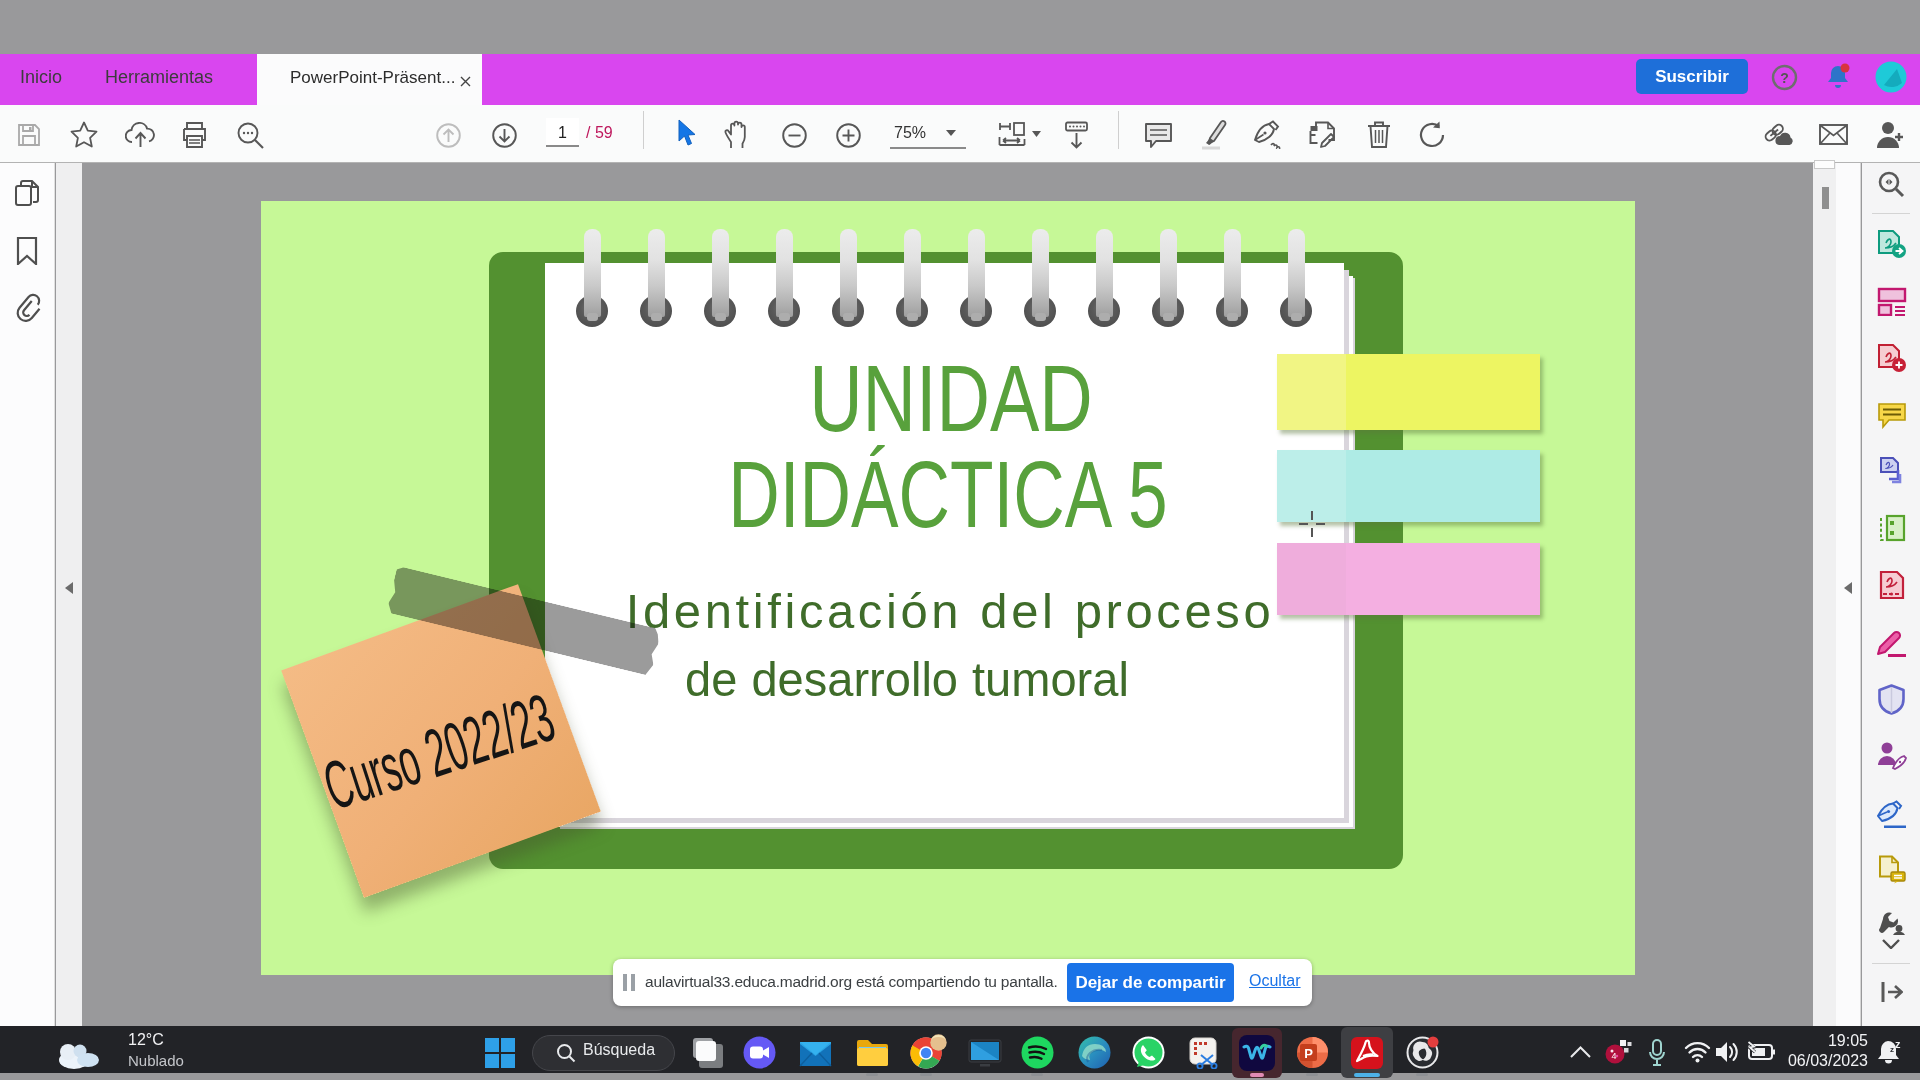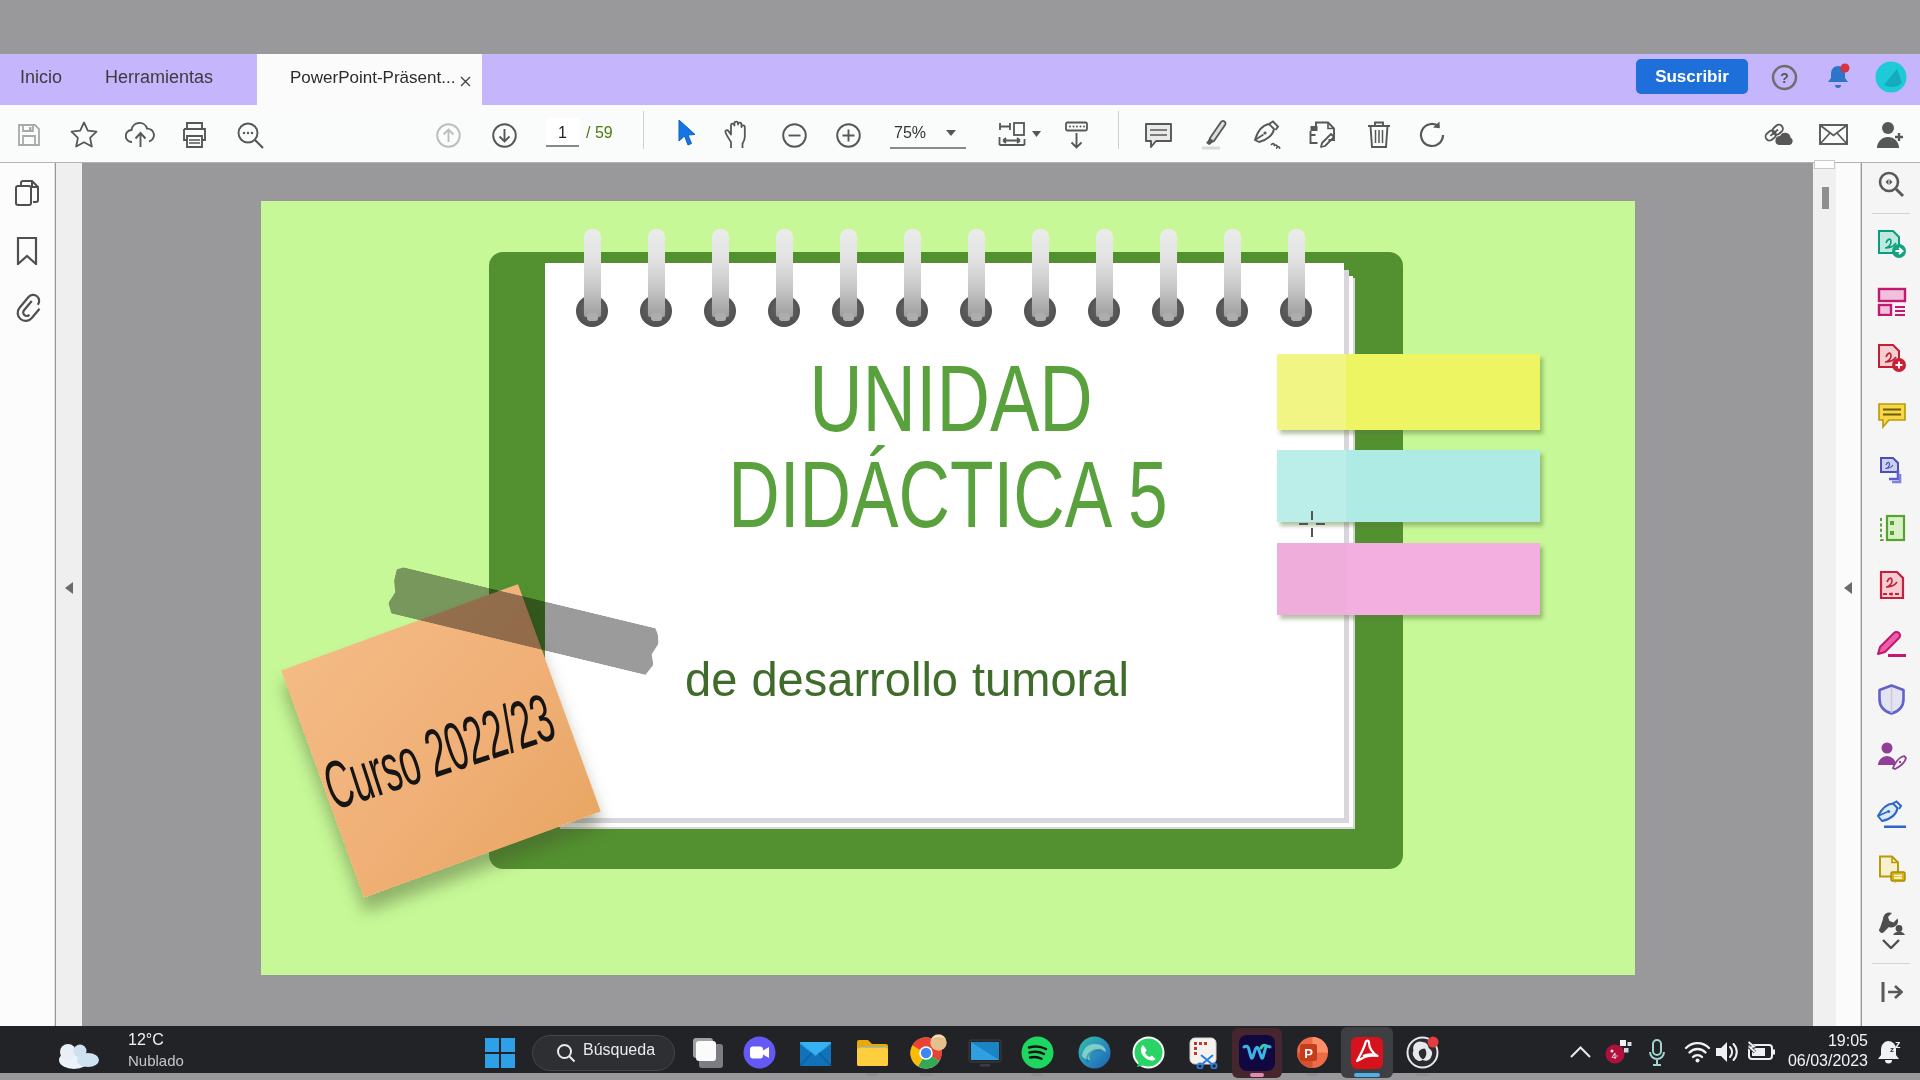--- a/index.html
+++ b/index.html
@@ -12,7 +12,7 @@
   #titletext { left:28px; top:5px; font-size:15px; color:#1c1c1c; }
   #menubar { left:0; top:28px; width:1920px; height:25px; background:#f0f1f3; border-bottom:1px solid #d8d9da; }
   .menuitem { position:absolute; top:3px; font-size:15px; color:#1d1d1d; }
-  #tabbar { left:0; top:54px; width:1920px; height:51px; background:#c4b5fd;padding-left:8px; }
+  #tabbar { left:0; top:54px; width:1920px; height:51px; background:#d946ef;padding-left:8px; }
   .tabtxt { position:absolute; top:13px; font-size:18px; color:#3c3c3c; }
   #activetab { left:257px; top:0px; width:225px; height:51px; background:#fbfbfc; }
   #toolbar { left:0; top:105px; width:1920px; height:58px; background:#fafbfb; border-bottom:1px solid #b3b3b3; }

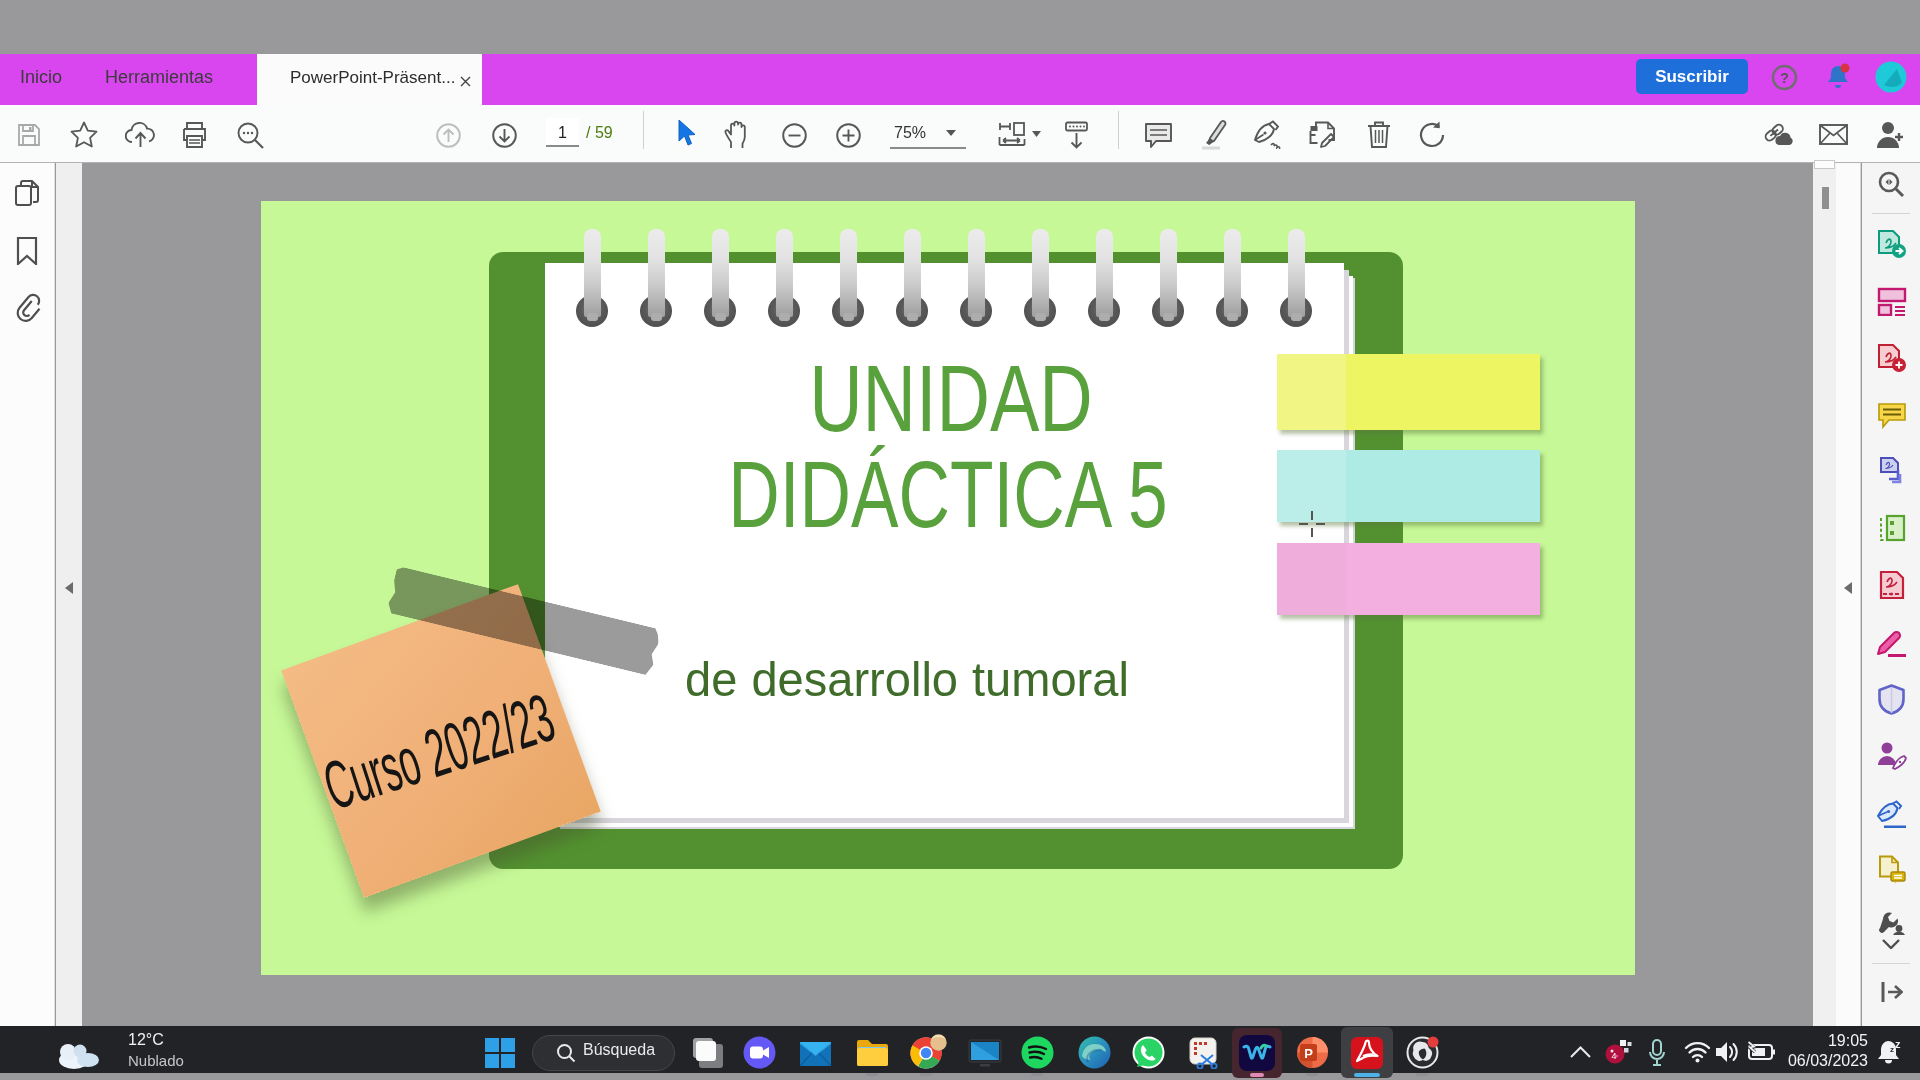--- a/index.html
+++ b/index.html
@@ -242,7 +242,7 @@
       <path d="M24 13 v8 M20 17 h8" stroke="#575757" stroke-width="2.4"></path>
     </svg>
     <div class="abs" style="left:546px;top:13px;width:33px;height:29px;background:#fff;border-bottom:2px solid #8a8a8a;font-size:16px;color:#222;text-align:center;line-height:29px">1</div>
-    <div class="abs" style="left:586px;top:19px;font-size:16px;color:#4d7c0f">/ 59</div>
+    <div class="abs" style="left:586px;top:19px;font-size:16px;color:#be185d">/ 59</div>
     <div class="abs" style="left:643px;top:6px;width:1px;height:38px;background:#cfcfcf"></div>
     <div class="abs" style="left:1118px;top:6px;width:1px;height:38px;background:#cfcfcf"></div>
     <div class="abs" style="left:894px;top:19px;font-size:16px;color:#333">75%</div>

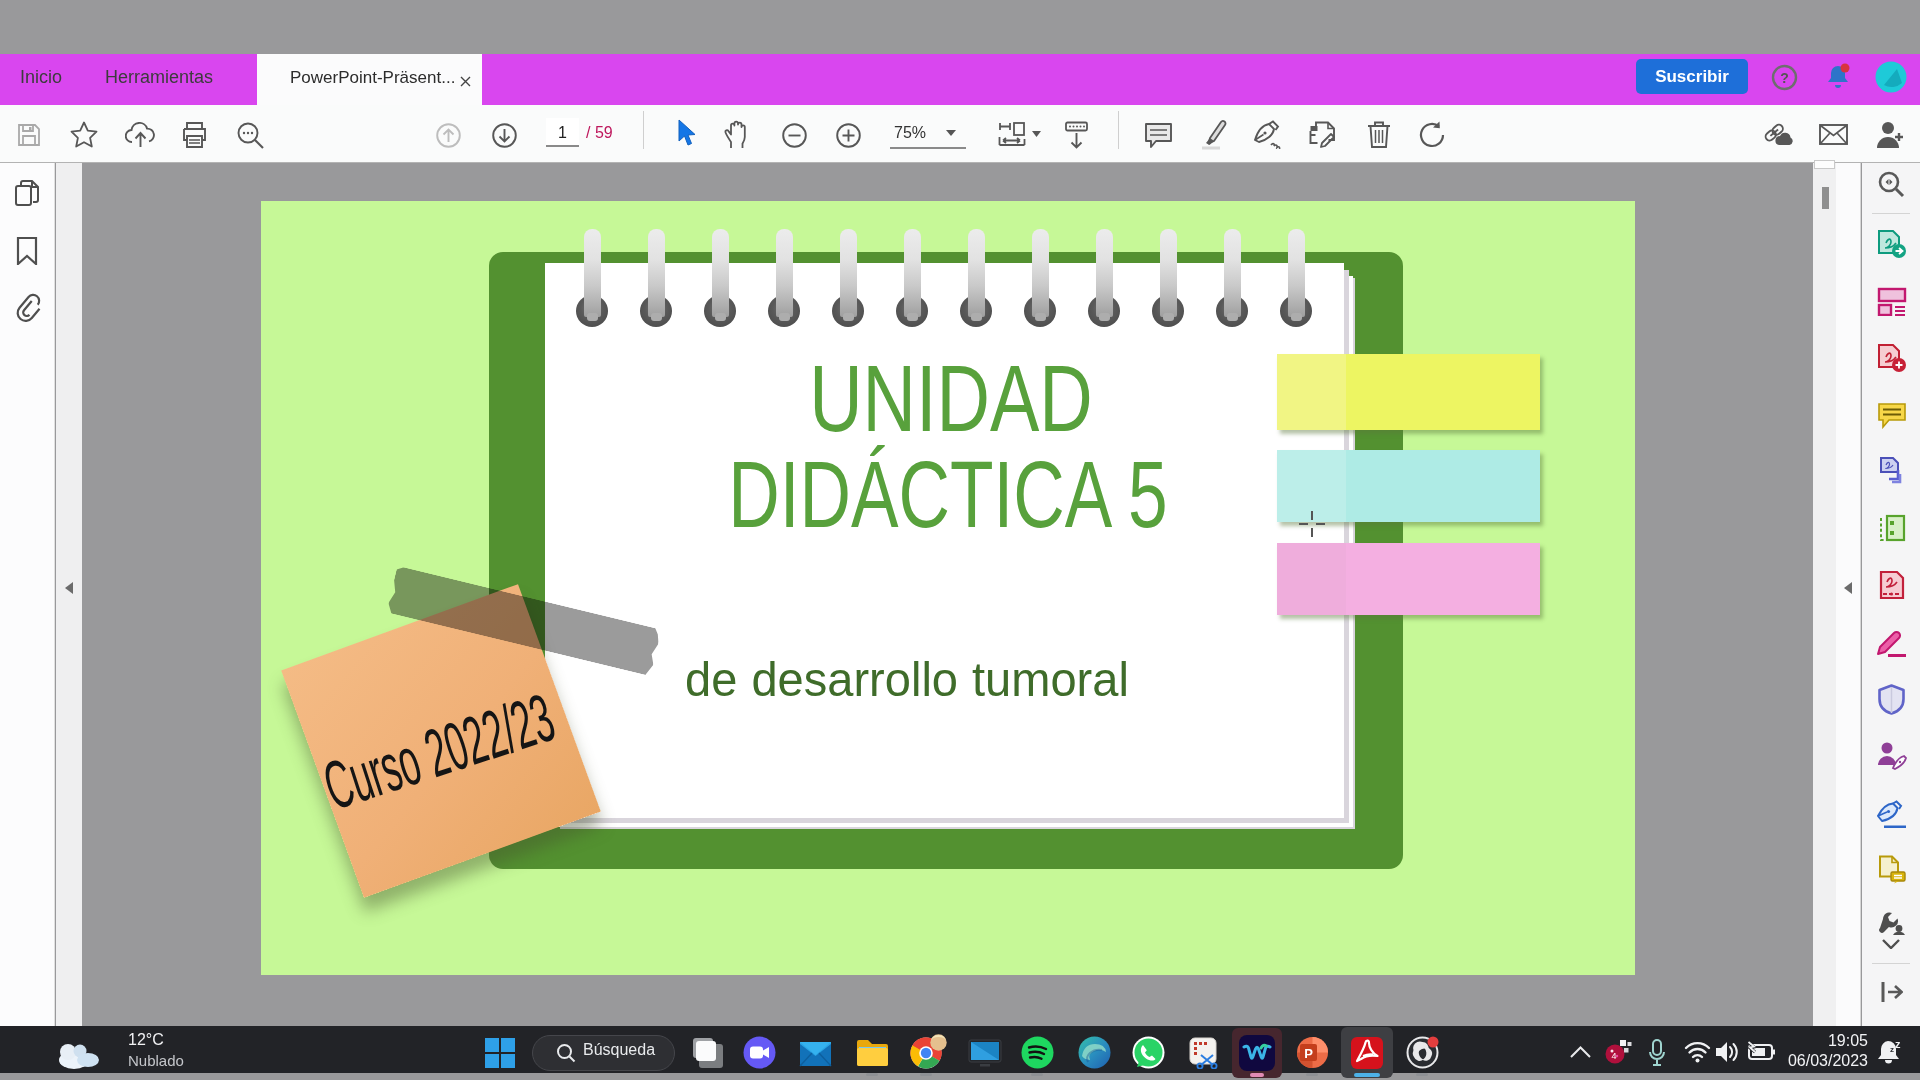--- a/index.html
+++ b/index.html
@@ -315,6 +315,7 @@
         </div>
       <div class="abs" id="title1">UNIDAD</div>
       <div class="abs" id="title2">DIDÁCTICA 5</div>
+      <div class="abs" id="body1">Identificación del proceso</div>
       <div class="abs" id="body2">de desarrollo tumoral</div>
       <div class="abs tab3" id="tabyellow">
           <div class="l"></div>

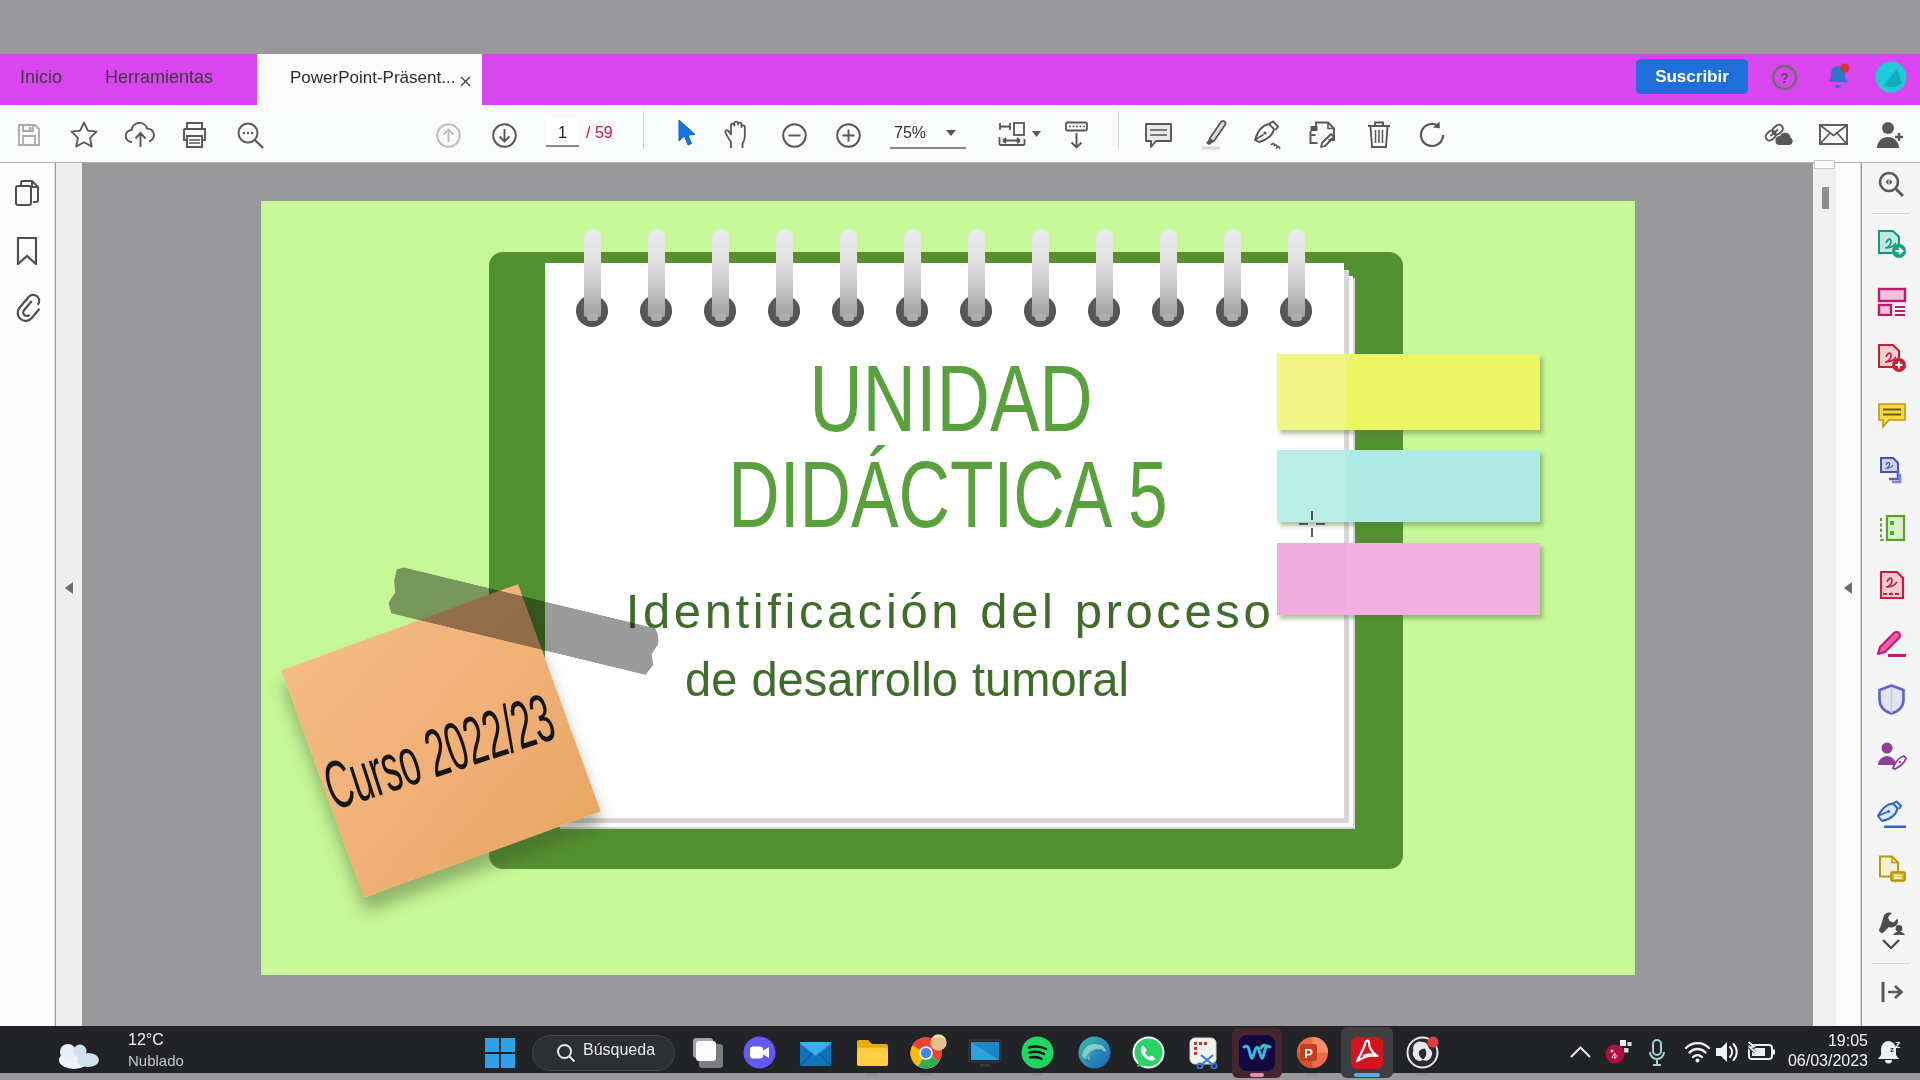--- a/index.html
+++ b/index.html
@@ -452,6 +452,13 @@
     </svg>
   </div>
 
+  <div class="abs" id="notif">
+    <div class="abs" style="left:10px;top:15px;width:4px;height:17px;background:#9aa0a6"></div>
+    <div class="abs" style="left:18px;top:15px;width:4px;height:17px;background:#9aa0a6"></div>
+    <div class="abs" style="left:32px;top:14px;font-size:15.5px;letter-spacing:-0.2px;color:#3c4043">aulavirtual33.educa.madrid.org está compartiendo tu pantalla.</div>
+    <div class="abs" id="notifbtn">Dejar de compartir</div>
+    <div class="abs" style="left:636px;top:13px;font-size:16px;color:#1a73e8;text-decoration:underline">Ocultar</div>
+  </div>
 
   <div class="abs" id="taskbar">
 

